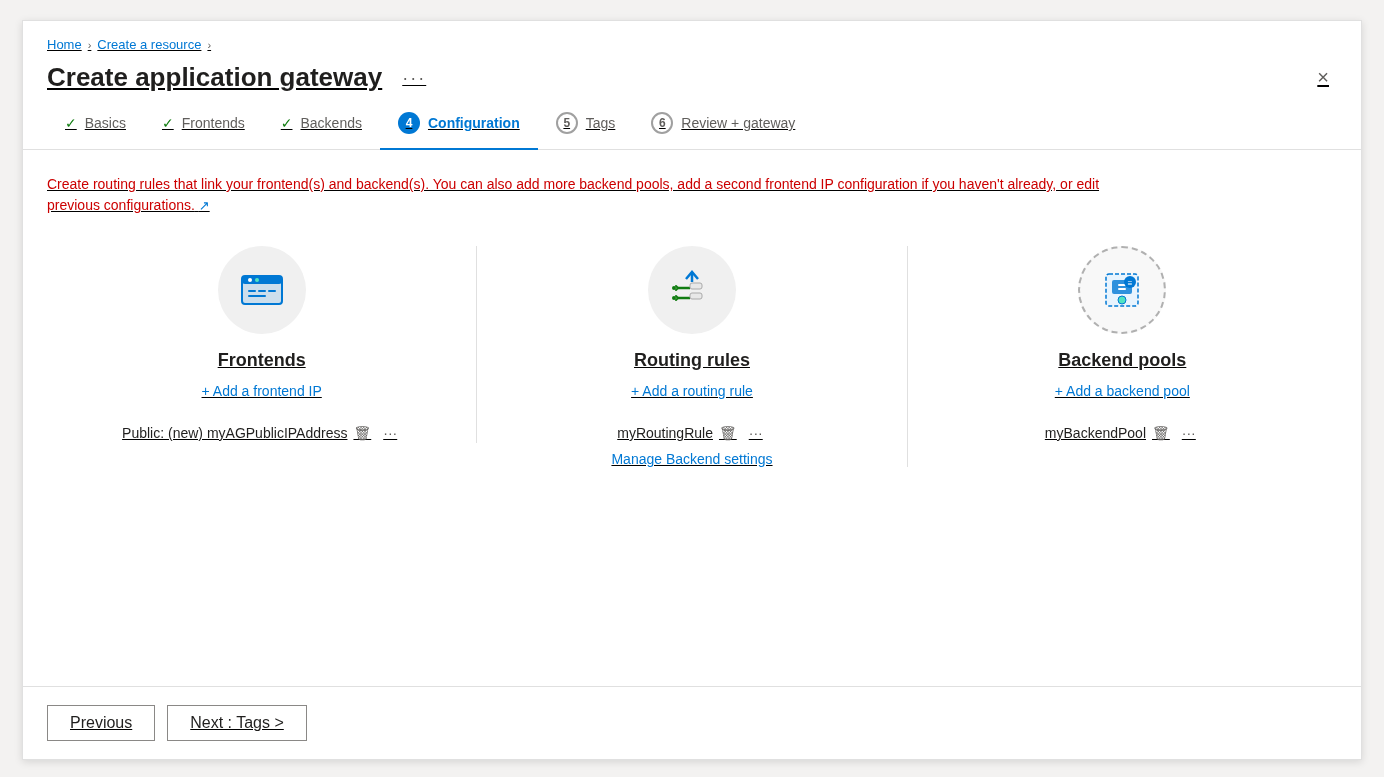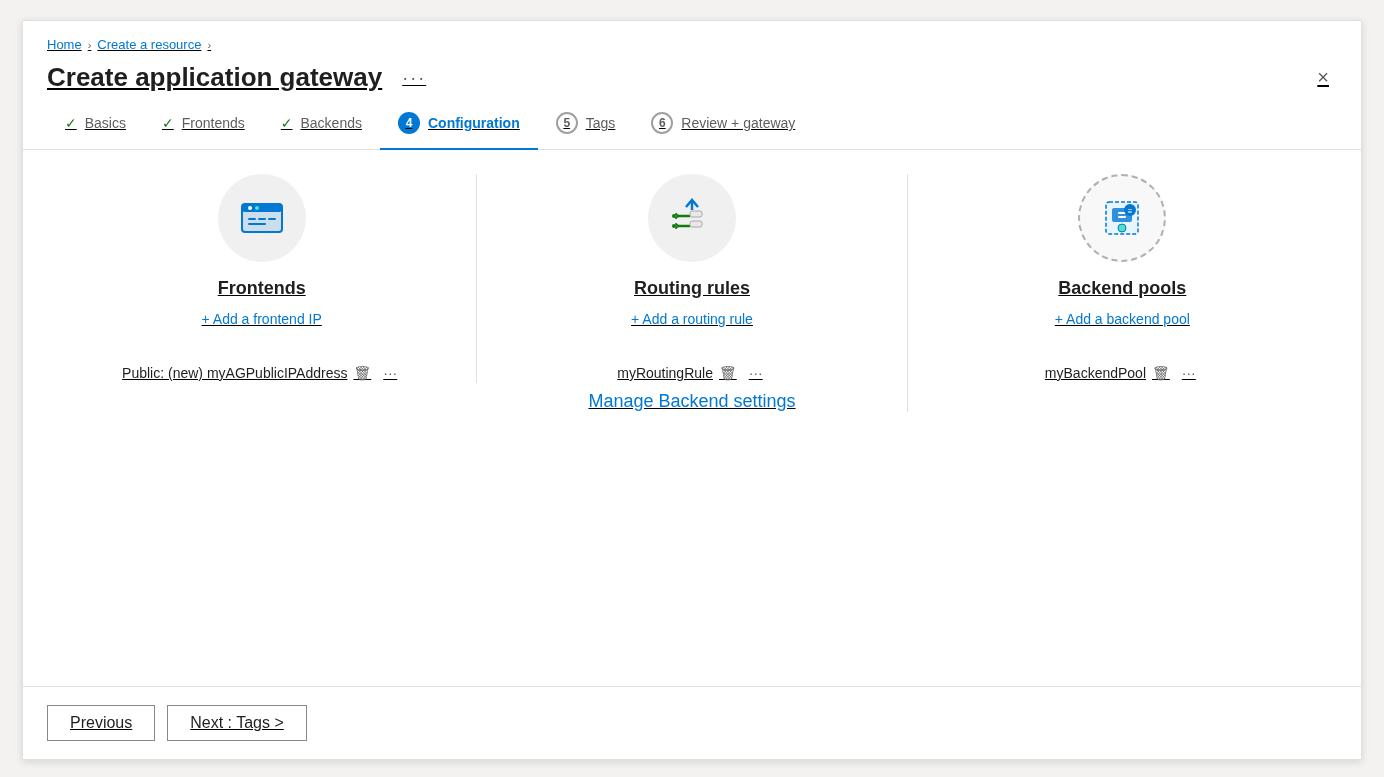--- a/index.html
+++ b/index.html
@@ -285,6 +285,10 @@
   </div>
 
   <div class="panel-body">
+    <p class="info-text">
+      <span>Create routing rules that link your frontend(s) and backend(s). You can also add more backend pools, add a second frontend IP configuration if you haven't already, or edit previous configurations.</span>
+      <span class="ext-link">↗</span>
+    </p>
 
     <div class="columns">
 

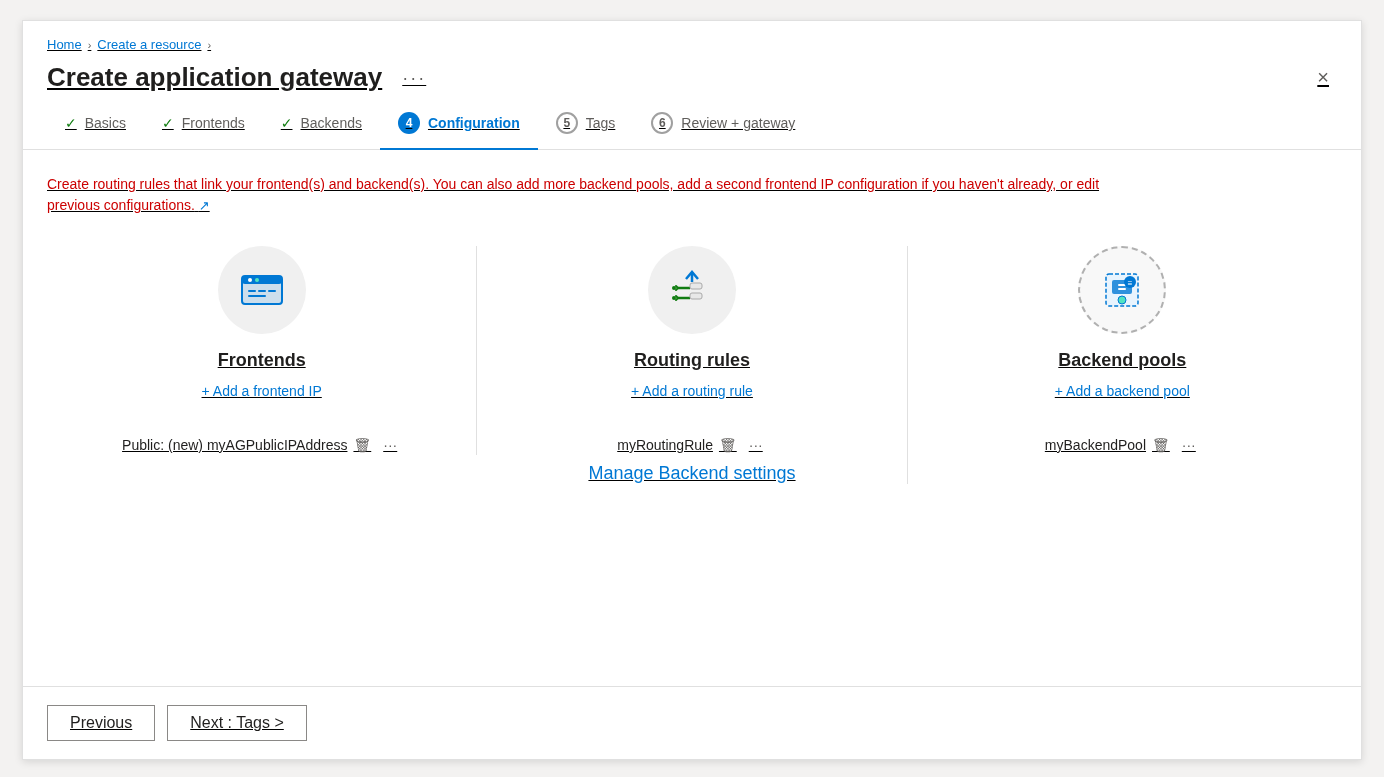--- a/index.html
+++ b/index.html
@@ -183,7 +183,7 @@
       font-size: 14px;
       cursor: pointer;
       text-decoration: none;
-      margin-bottom: 28px;
+      margin-bottom: 16px;
     }
     .item-row {
       display: flex;

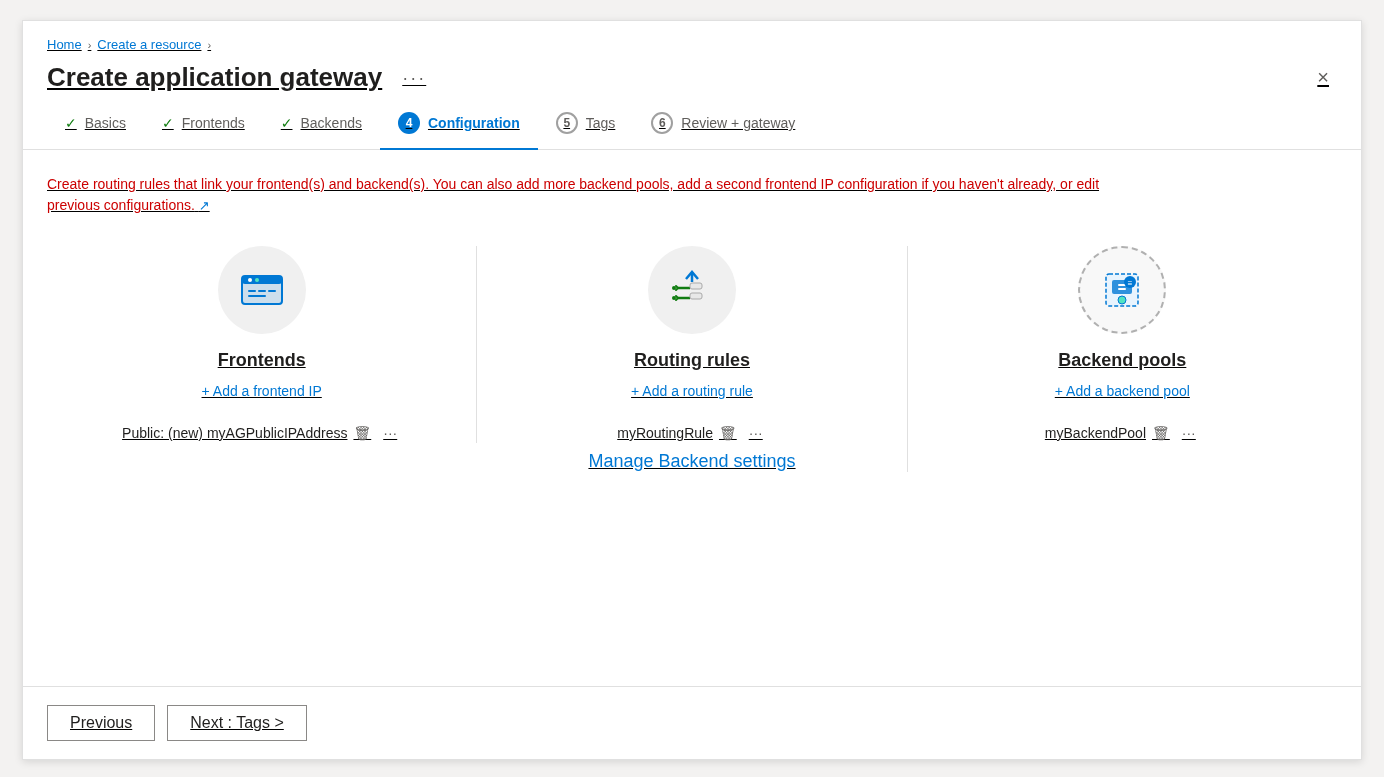--- a/index.html
+++ b/index.html
@@ -210,7 +210,7 @@
     }
     .manage-link {
       color: #0078d4;
-      font-size: 18px;
+      font-size: 14px;
       cursor: pointer;
       margin-top: 8px;
     }

